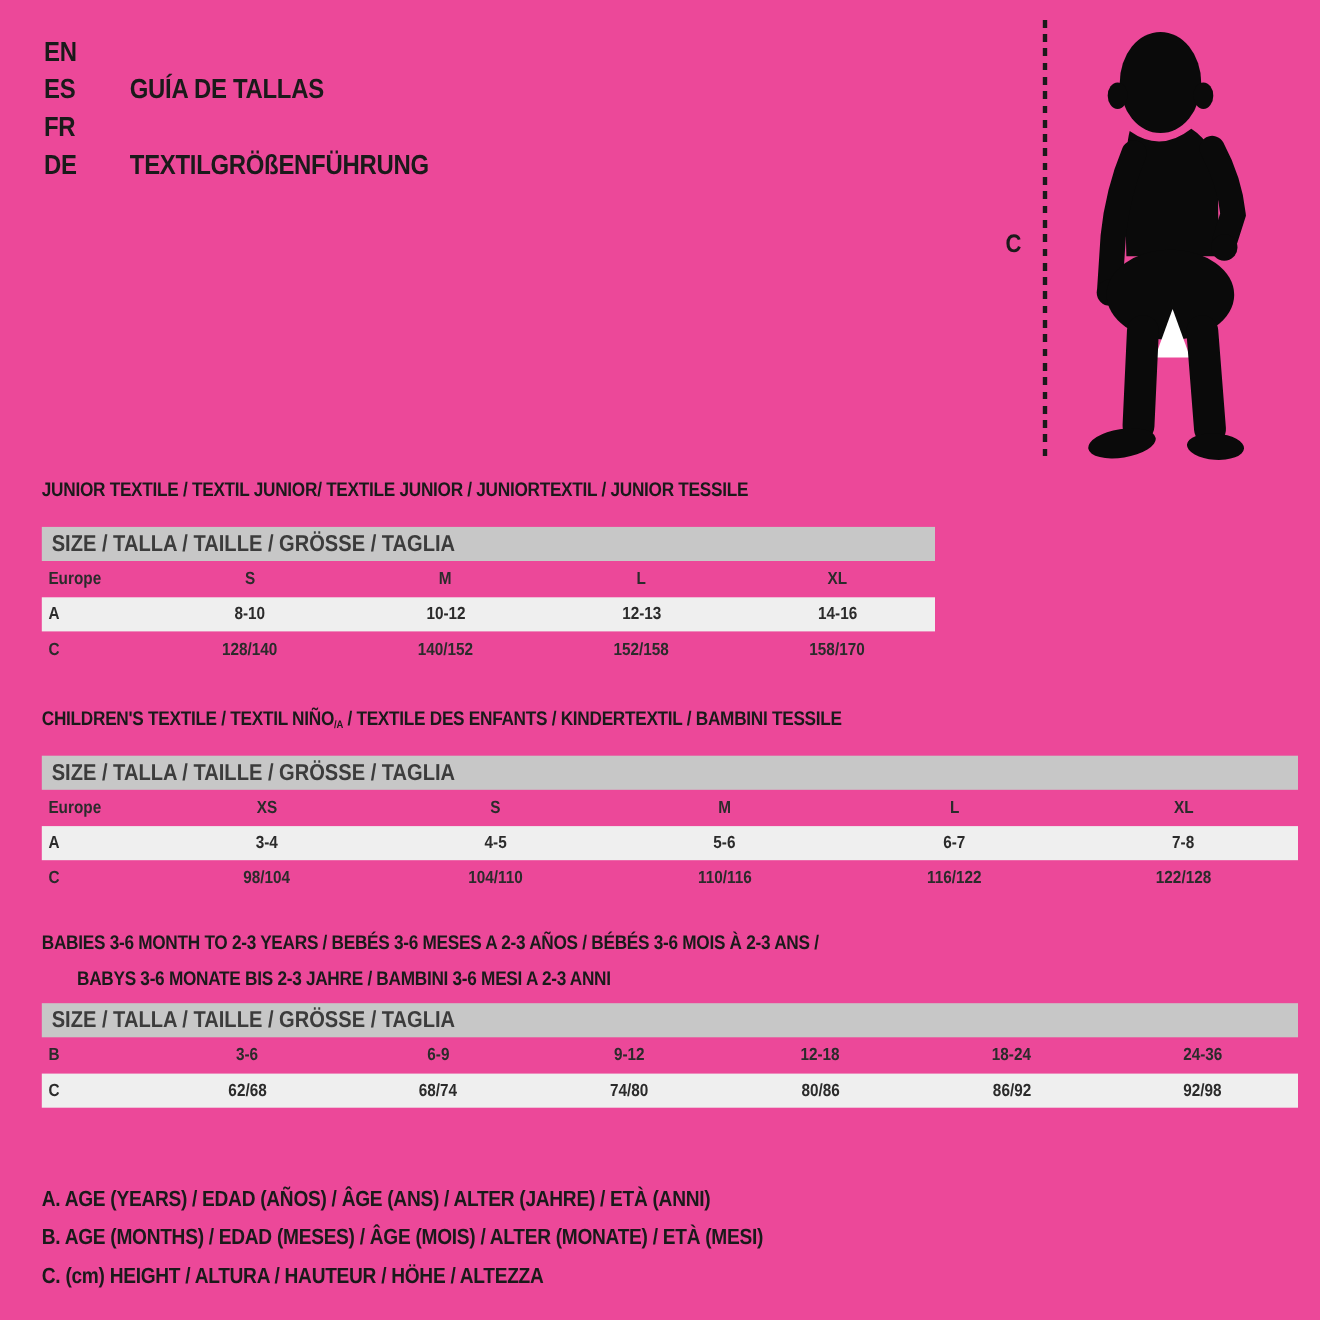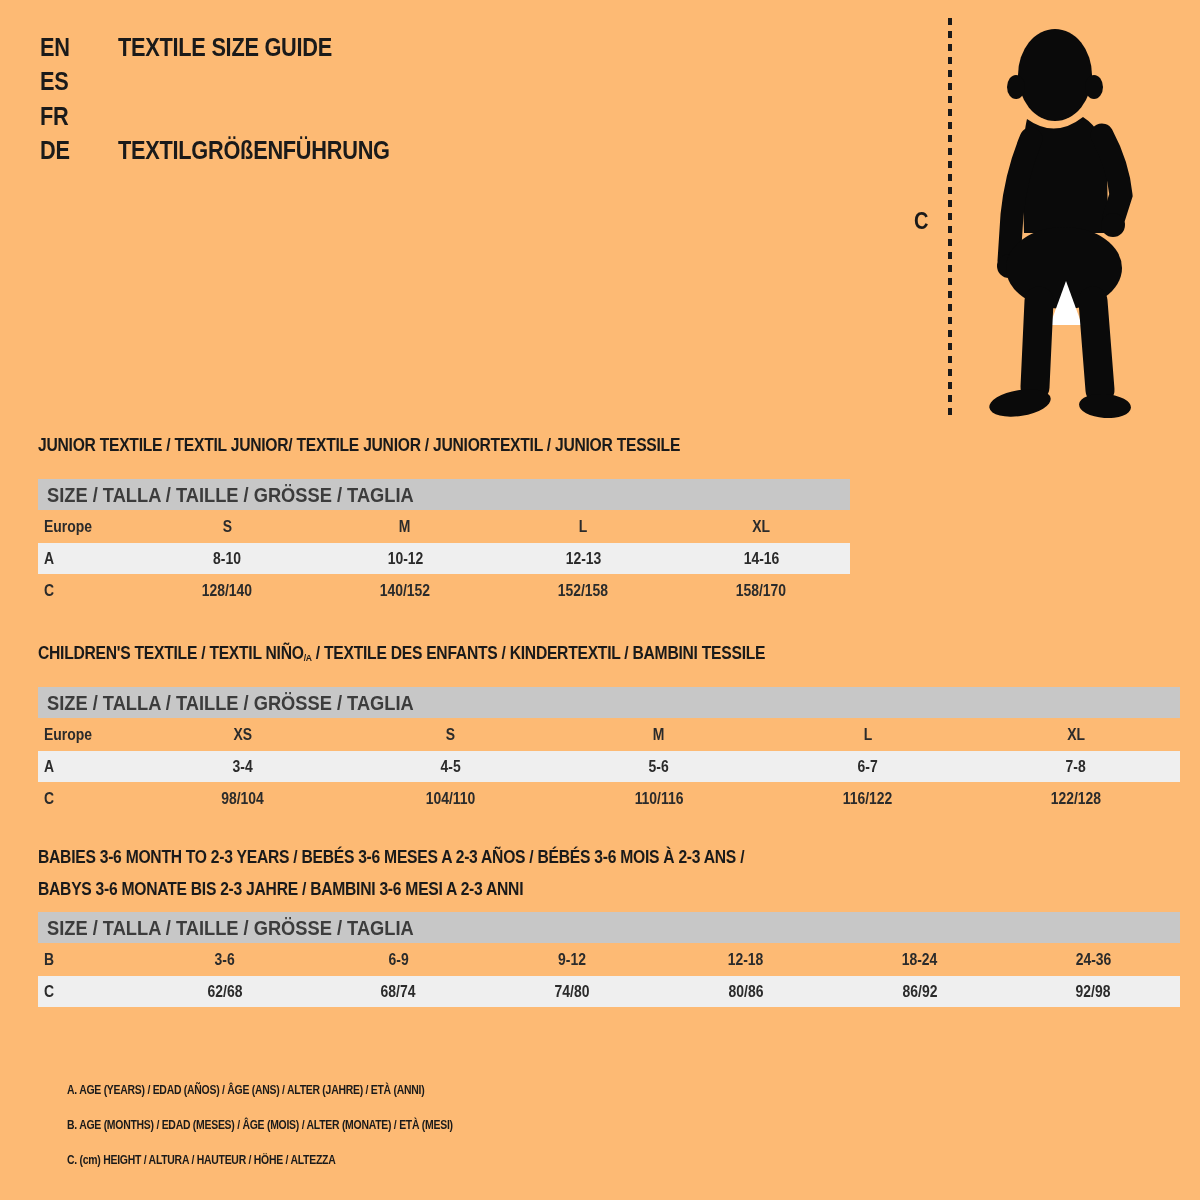--- a/index.html
+++ b/index.html
@@ -3,7 +3,7 @@
 <meta charset="utf-8">
 <style>
   html,body{margin:0;padding:0;background:#fff;}
-  .page{position:relative;width:1200px;height:1200px;background:#fdba74;overflow:hidden;
+  .page{position:relative;width:1200px;height:1200px;background:#ec4899;overflow:hidden;
         font-family:"Liberation Sans",sans-serif;color:var(--ink,#1a1a1a);}
   
   .cxl{display:inline-block;transform:scaleX(0.87);transform-origin:0 50%;white-space:nowrap;}

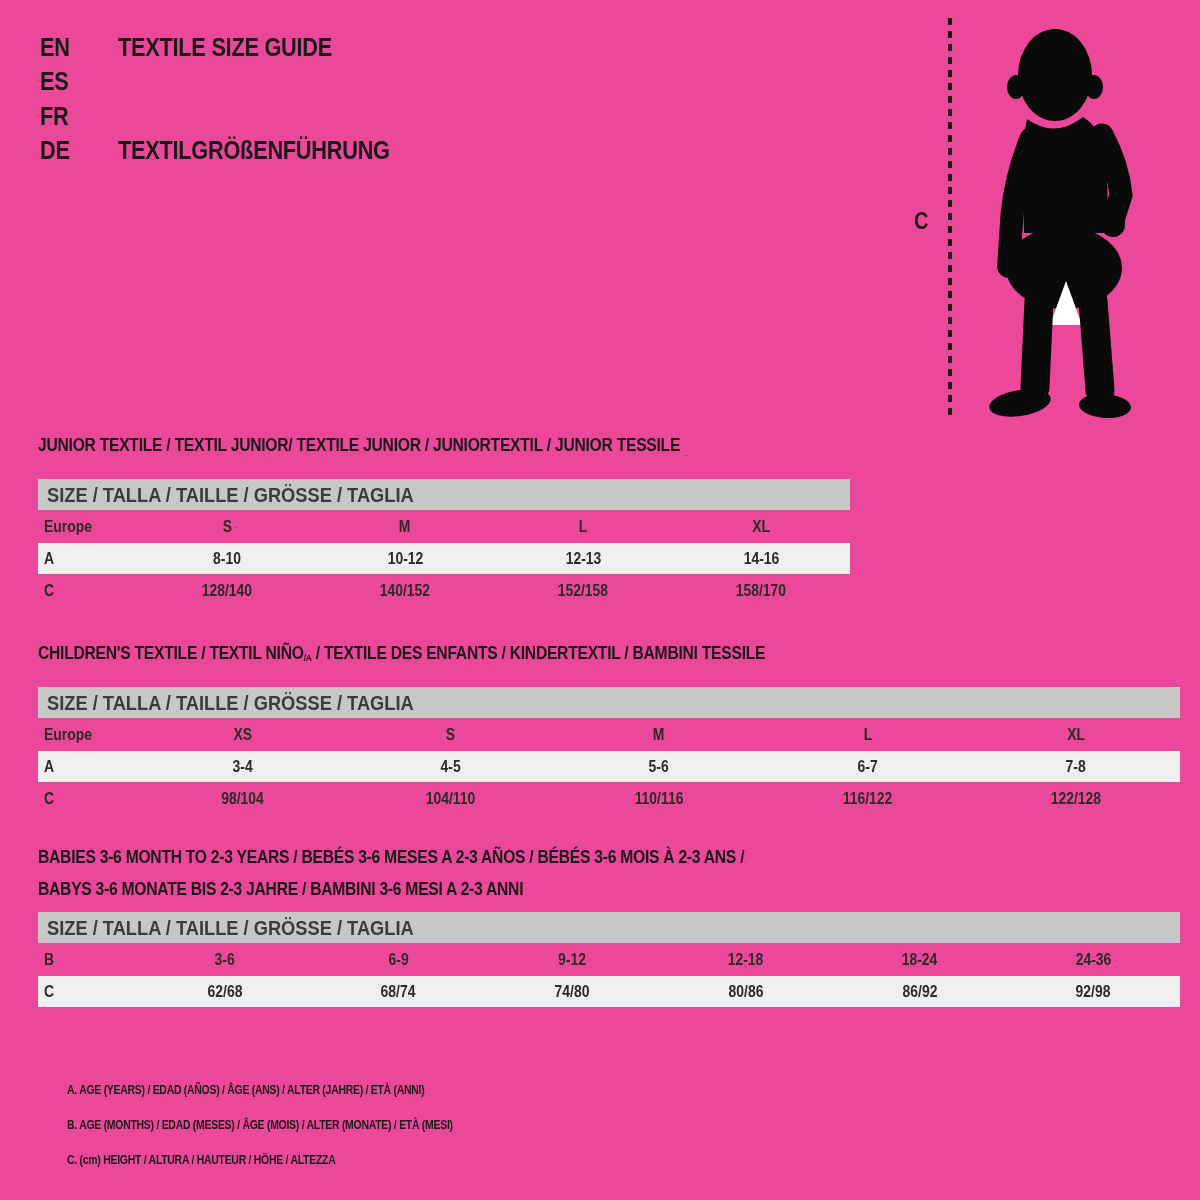--- a/index.html
+++ b/index.html
@@ -54,7 +54,6 @@
   <div class="lang-block">
     <div class="lang-row">
       <span class="lang-code"><span class="cxl">EN</span></span>
-      <span class="lang-label"><span class="cxl">TEXTILE SIZE GUIDE</span></span>
     </div>
     <div class="lang-row">
       <span class="lang-code"><span class="cxl">ES</span></span>

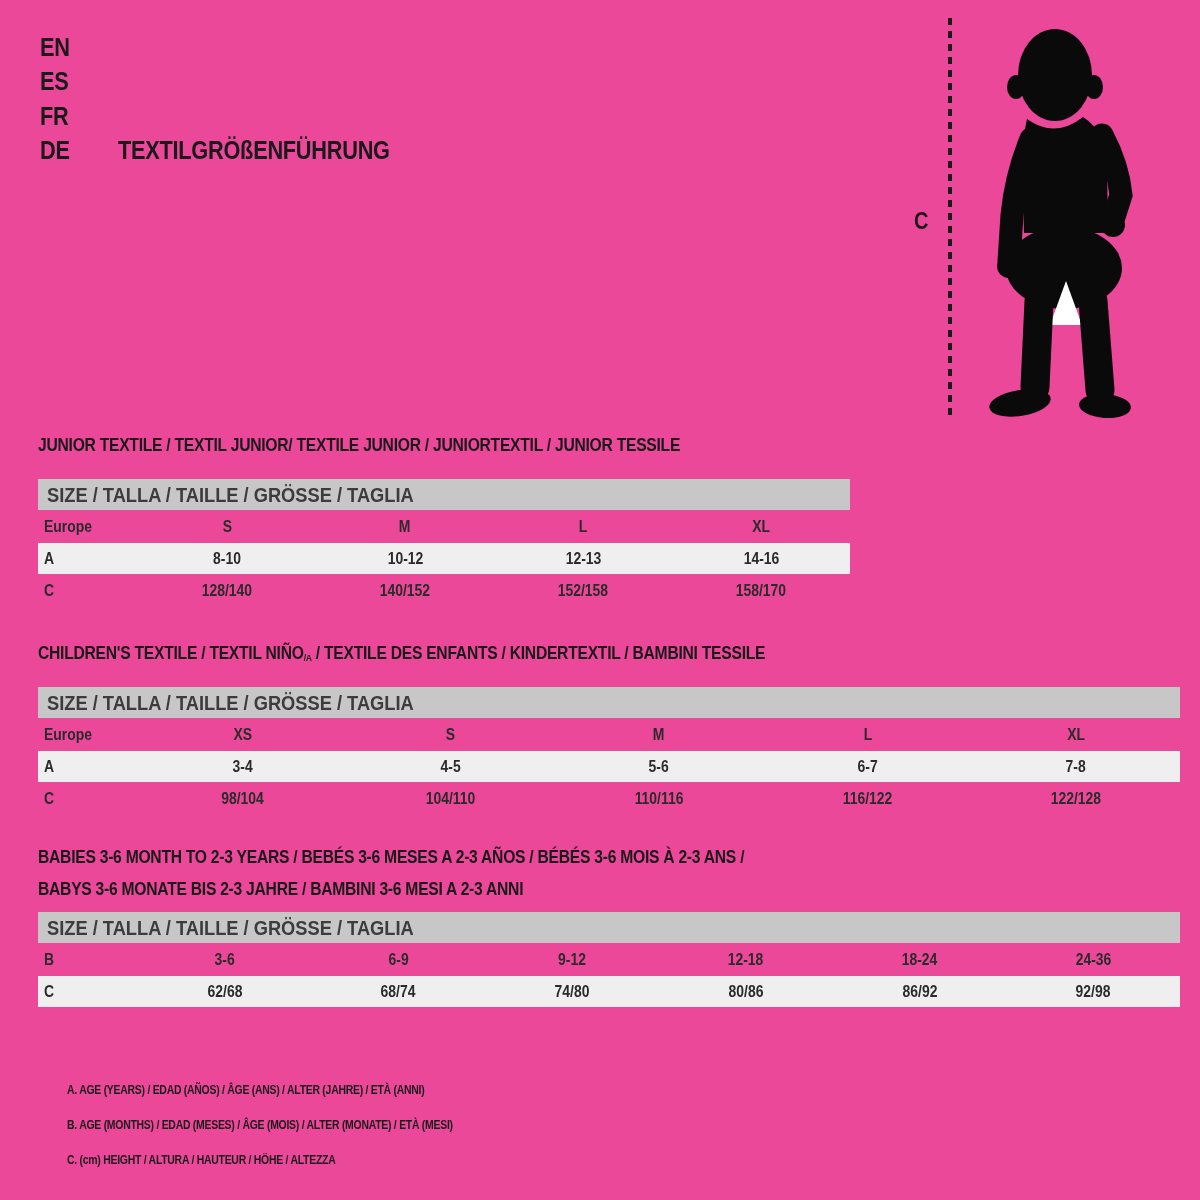--- a/index.html
+++ b/index.html
@@ -57,6 +57,7 @@
     </div>
     <div class="lang-row">
       <span class="lang-code"><span class="cxl">ES</span></span>
+      <span class="lang-label"><span class="cxl">GUÍA DE TALLAS</span></span>
     </div>
     <div class="lang-row">
       <span class="lang-code"><span class="cxl">FR</span></span>

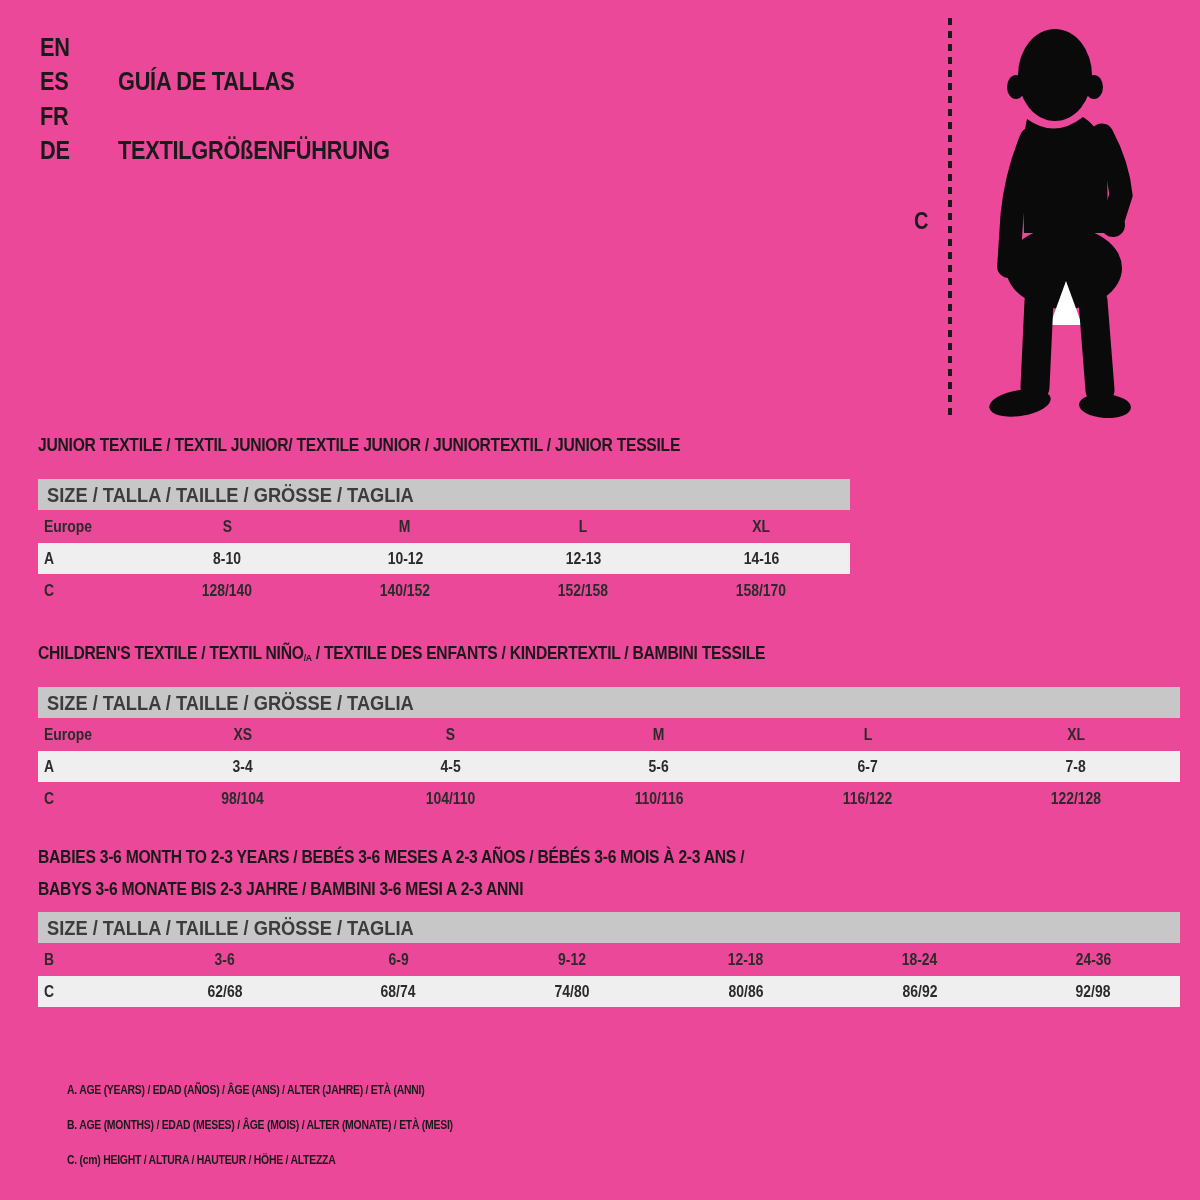--- a/index.html
+++ b/index.html
@@ -29,7 +29,7 @@
   .sec-babies{top:846px;}
   .sec-title{font-size:18px;font-weight:700;height:22px;line-height:22px;letter-spacing:-0.3px;}
   .sec-title .sub{font-size:0.55em;vertical-align:-0.25em;}
-  .title-line2{margin-top:10px;}
+  .title-line2{margin-top:10px;margin-left:32px;}
   .tbl{margin-top:23px;}
   .tbl-babies{margin-top:12px;}
   .w-junior{width:812px;}

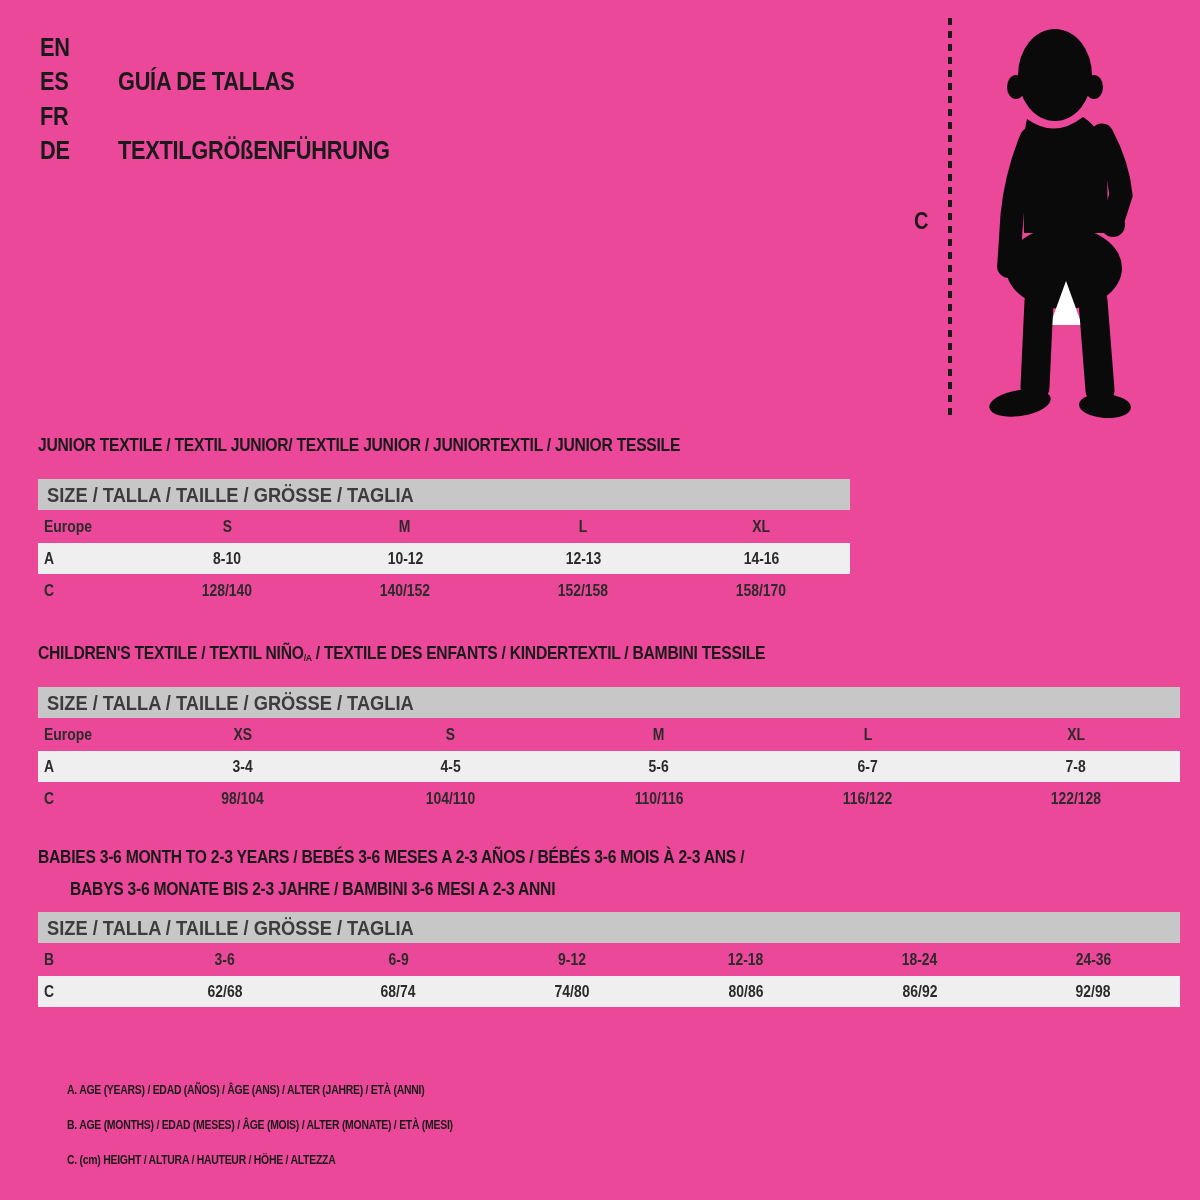--- a/index.html
+++ b/index.html
@@ -44,7 +44,7 @@
 
   
   .legend{position:absolute;left:38px;top:1073px;}
-  .legend-line{height:35px;line-height:35px;font-size:12px;font-weight:700;letter-spacing:-0.3px;margin-left:29px;}
+  .legend-line{height:35px;line-height:35px;font-size:20px;font-weight:700;letter-spacing:-0.3px;}
 </style>
 </head>
 <body>

